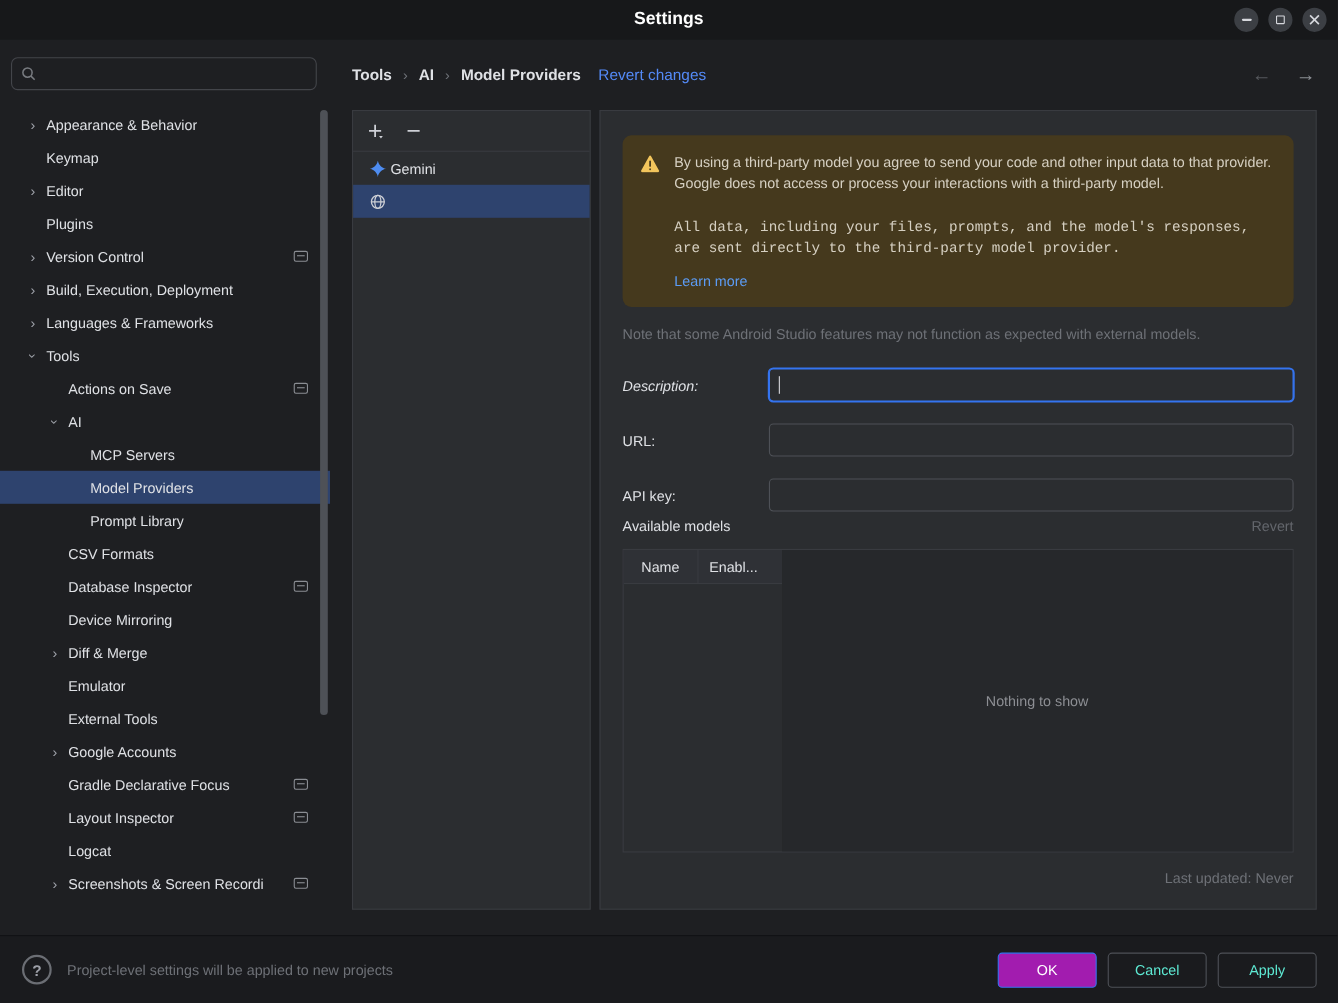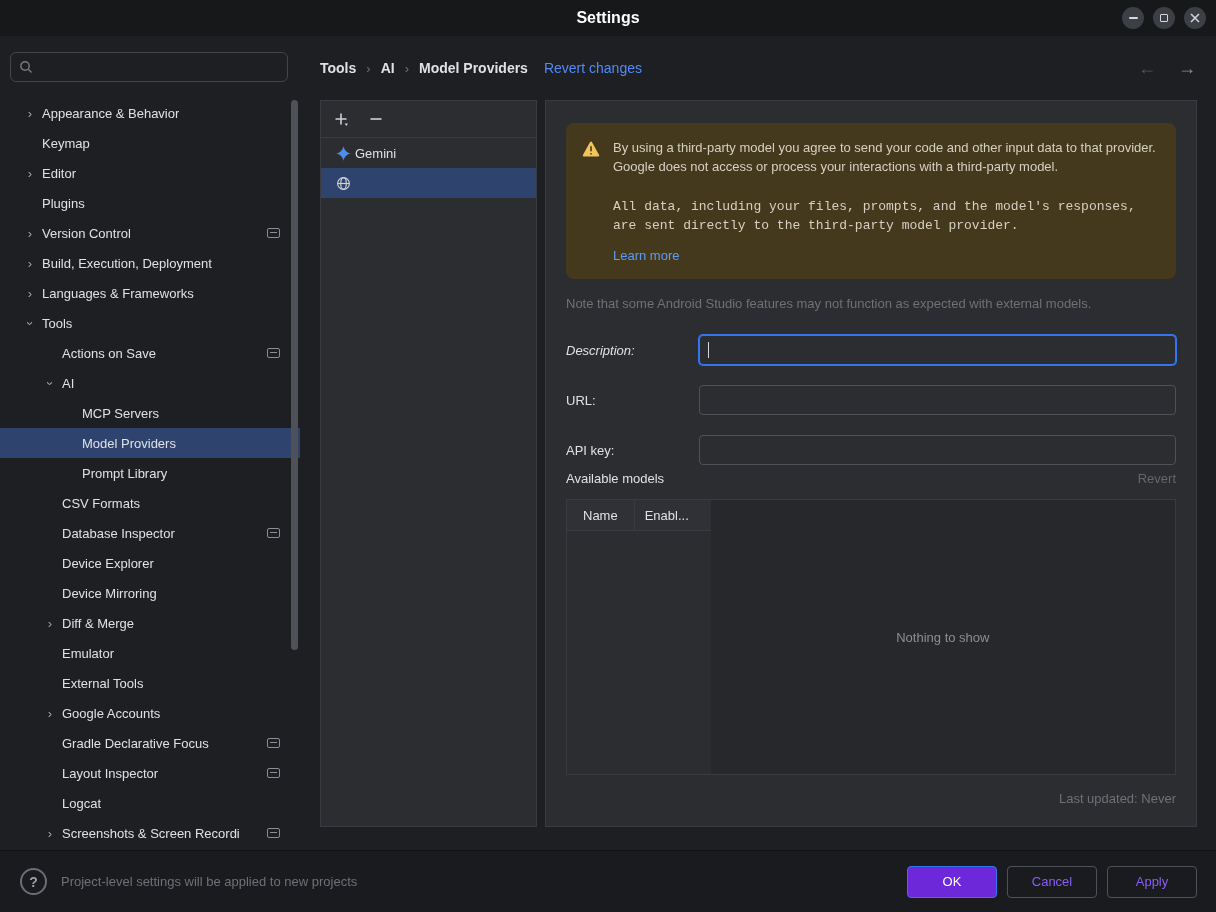--- a/index.html
+++ b/index.html
@@ -173,10 +173,6 @@
         </div>
         <div class="trow lvl1">
           <span class="chev"></span>
-          <span class="tlabel">Device Explorer</span>
-        </div>
-        <div class="trow lvl1">
-          <span class="chev"></span>
           <span class="tlabel">Device Mirroring</span>
         </div>
         <div class="trow lvl1">

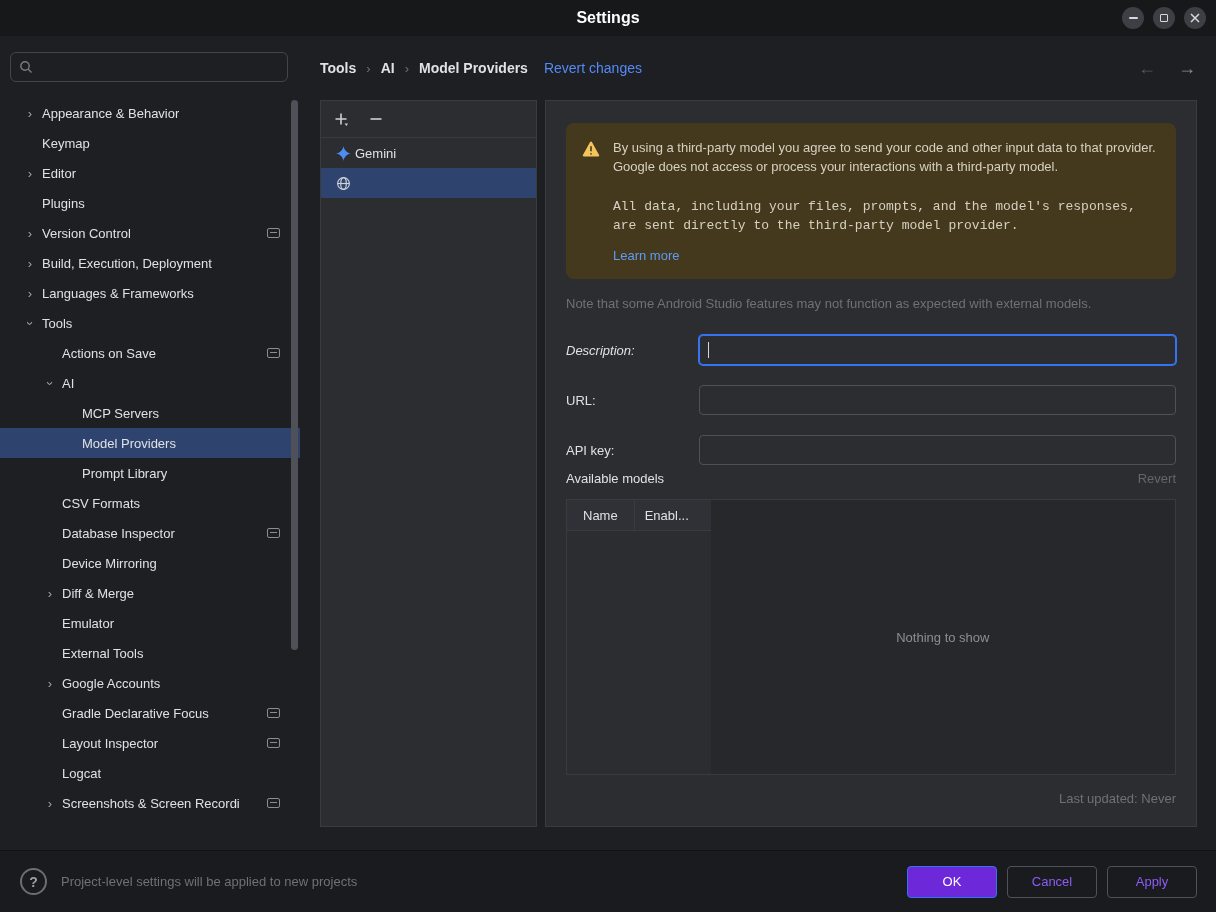--- a/index.html
+++ b/index.html
@@ -77,7 +77,7 @@
   .help { width:27px; height:27px; border-radius:50%; border:2px solid #6b6e74; color:#9da0a8; display:flex; align-items:center; justify-content:center; font-size:14px; font-weight:700; flex:none; cursor:pointer; }
   .hint { color:#6e7177; margin-left:14px; flex:1; }
   .btn { min-width:90px; height:32px; border-radius:4px; border:1px solid #4e5157; background:transparent; color:#8b5cf6; font-size:13px; font-family:inherit; cursor:pointer; margin-left:10px; }
-  .btn.primary { background:#6d28d9; border-color:#3574f0; color:#ffffff; }
+  .btn.primary { background:#a21caf; border-color:#3574f0; color:#ffffff; }
 </style>
 </head>
 <body>

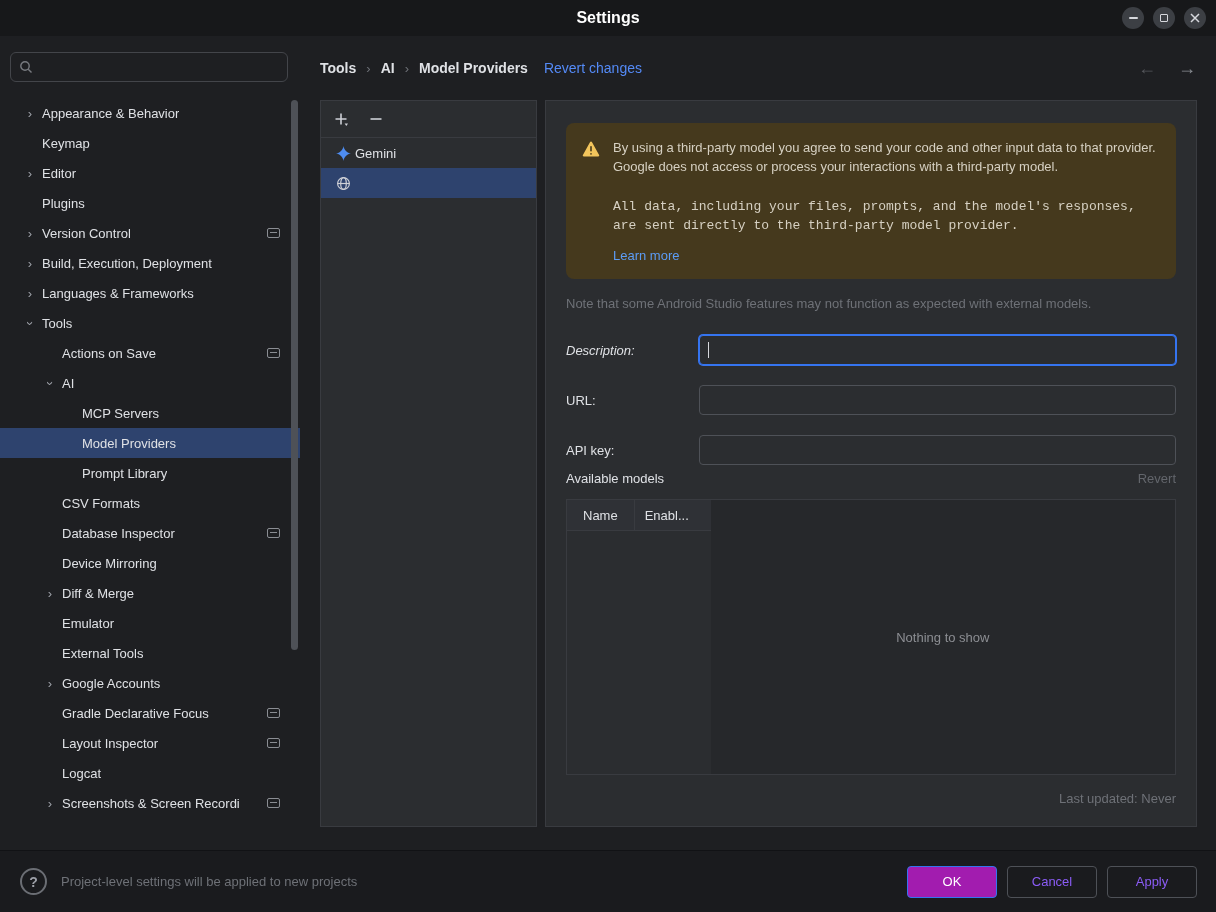--- a/index.html
+++ b/index.html
@@ -76,7 +76,7 @@
   .footer { height:62px; background:#1a1b1e; border-top:1px solid #111215; display:flex; align-items:center; padding:0 19px 0 20px; }
   .help { width:27px; height:27px; border-radius:50%; border:2px solid #6b6e74; color:#9da0a8; display:flex; align-items:center; justify-content:center; font-size:14px; font-weight:700; flex:none; cursor:pointer; }
   .hint { color:#6e7177; margin-left:14px; flex:1; }
-  .btn { min-width:90px; height:32px; border-radius:4px; border:1px solid #4e5157; background:transparent; color:#8b5cf6; font-size:13px; font-family:inherit; cursor:pointer; margin-left:10px; }
+  .btn { min-width:90px; height:32px; border-radius:4px; border:1px solid #4e5157; background:transparent; color:#5eead4; font-size:13px; font-family:inherit; cursor:pointer; margin-left:10px; }
   .btn.primary { background:#a21caf; border-color:#3574f0; color:#ffffff; }
 </style>
 </head>

